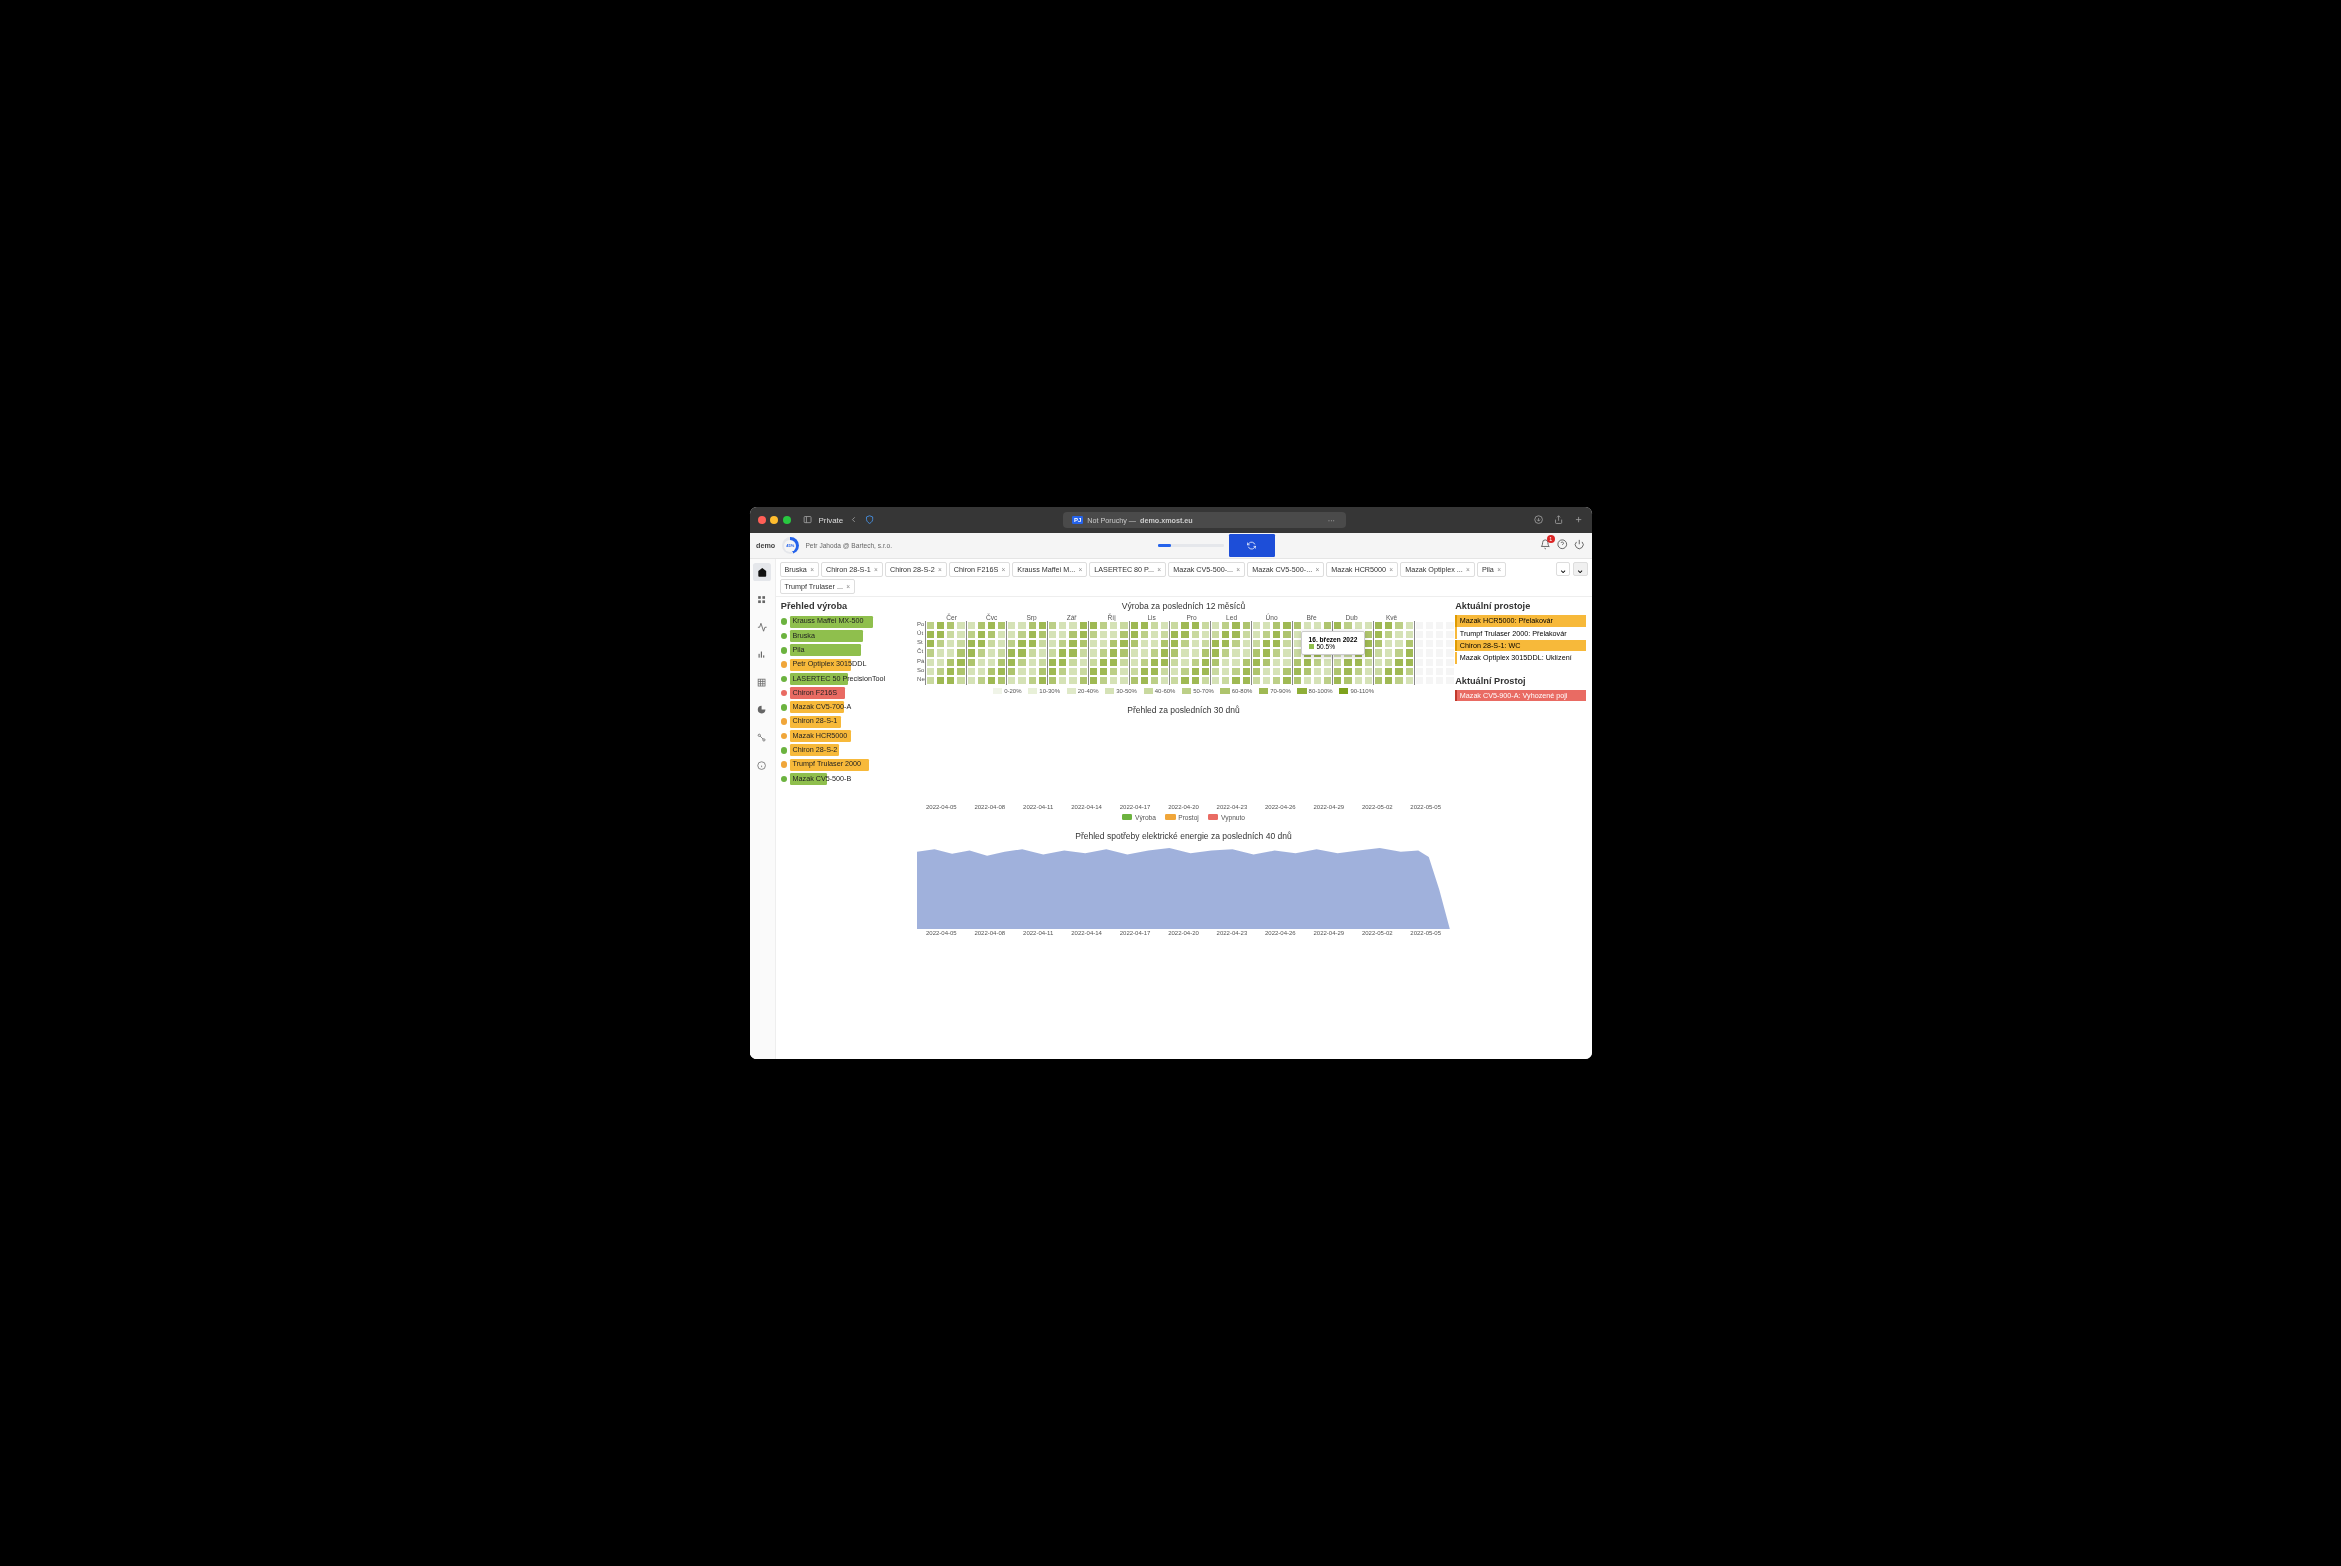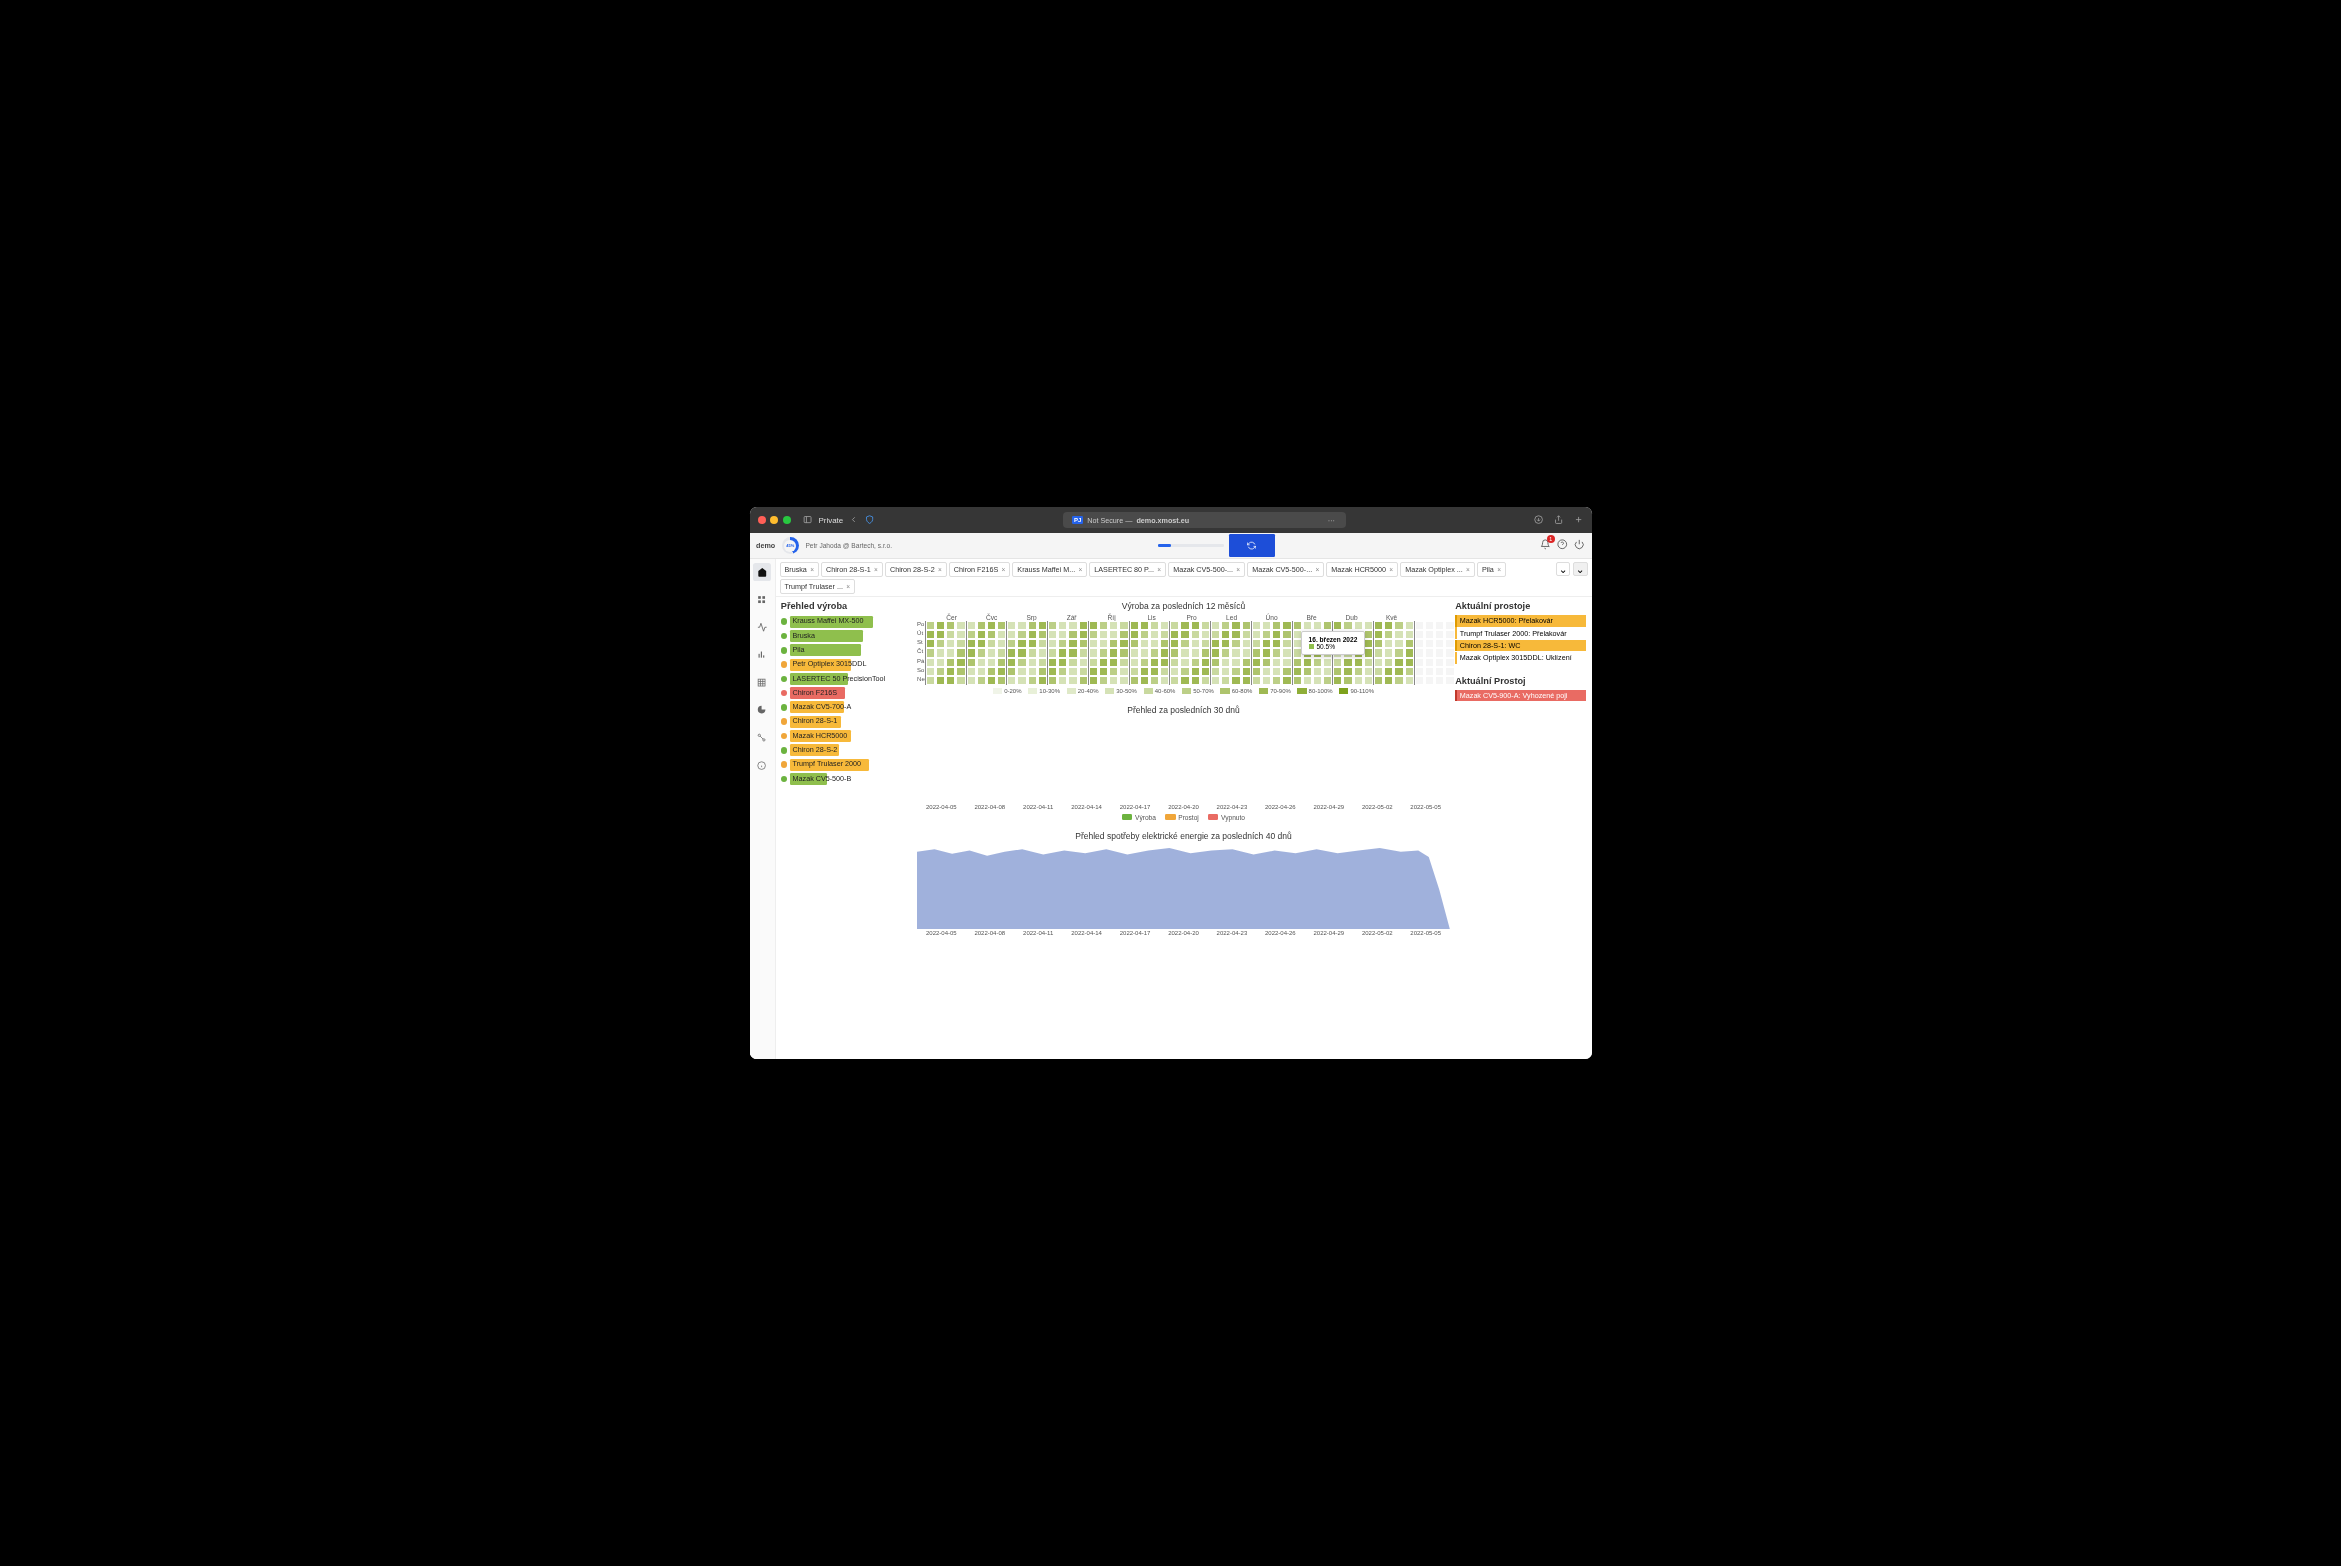--- a/index.html
+++ b/index.html
@@ -135,7 +135,7 @@
     <div class="chrome-center">
       <div class="urlbar">
         <span class="pj">PJ</span>
-        <span>Not Secure —</span>
+        <span>Not Poruchy —</span>
         <b>demo.xmost.eu</b>
         <span style="flex:1"></span>
         <span class="chrome-icon">⋯</span>

